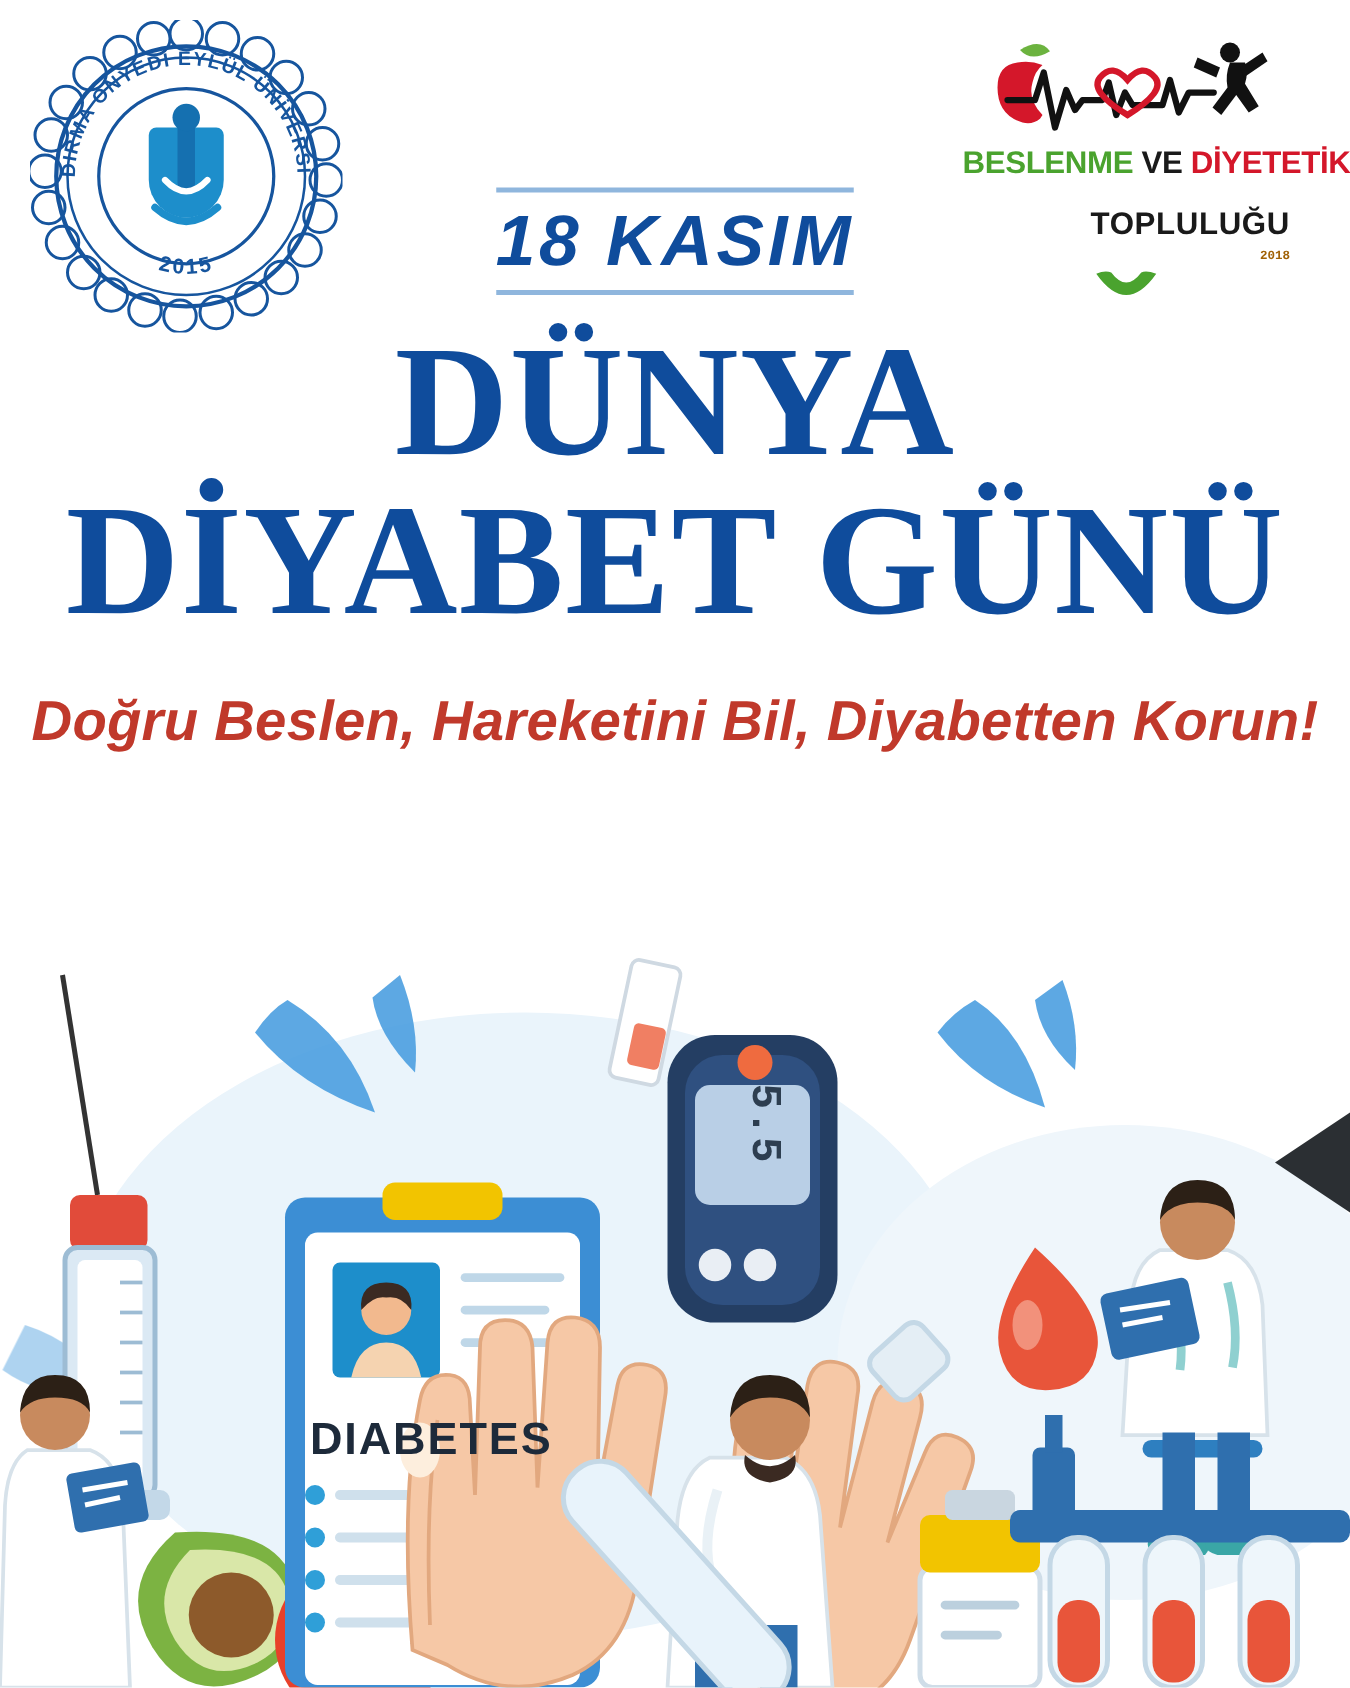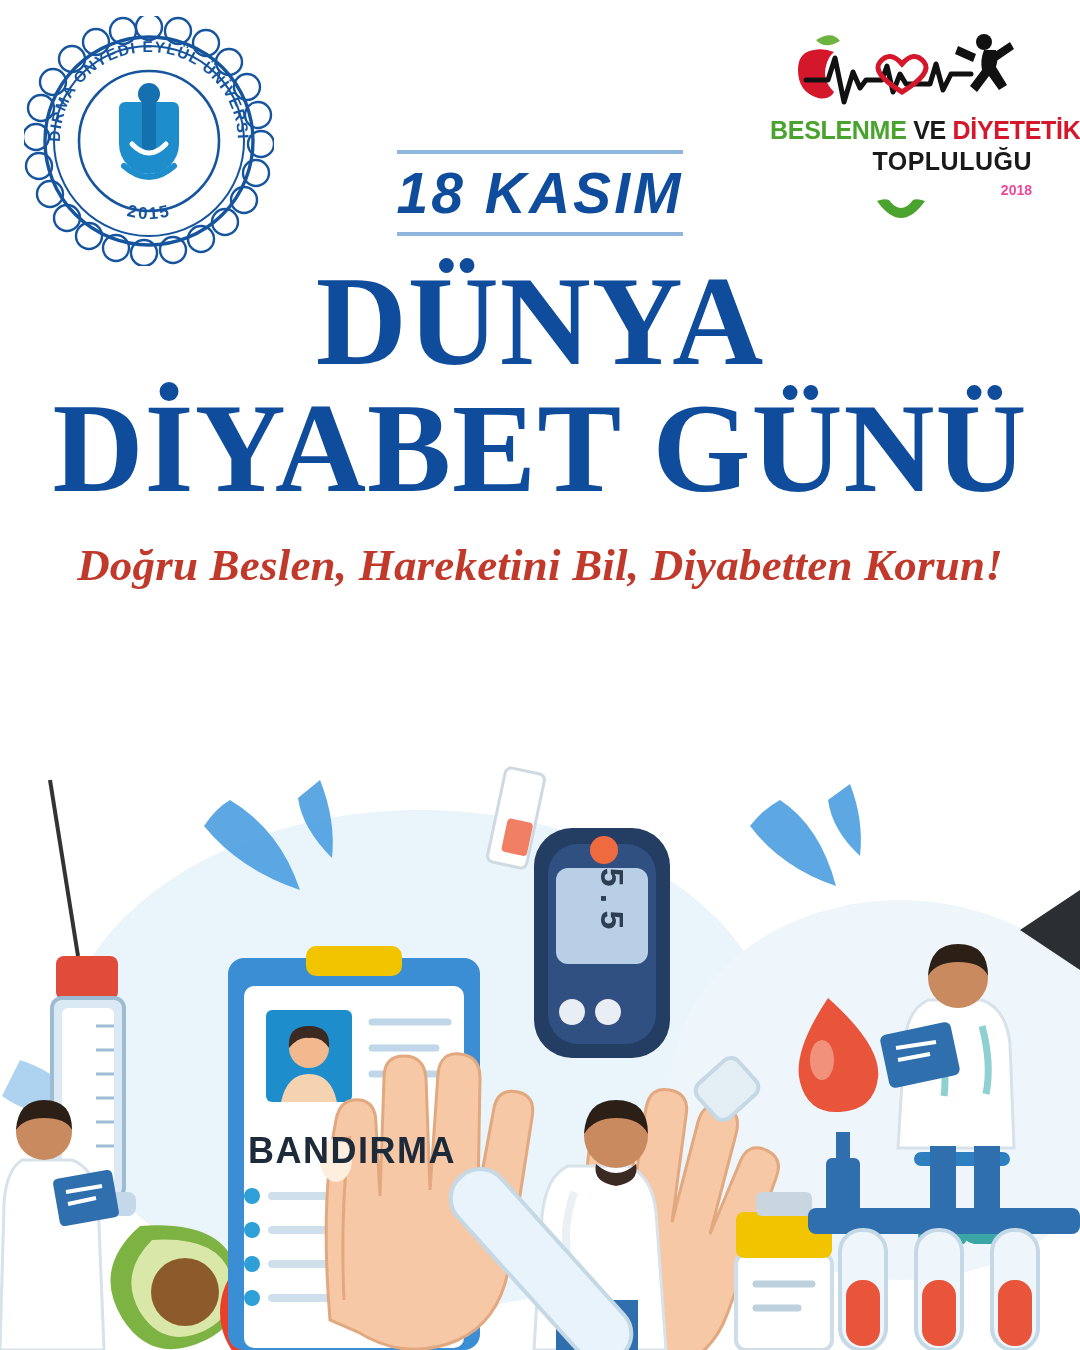--- a/index.html
+++ b/index.html
@@ -64,7 +64,7 @@
     font-size: 25px;
     color: #1a1a1a;
     letter-spacing: 0.5px;
-    margin-top: 2px;
+    margin-top: 20px;
   }
   .club-year-wrap {
     position: relative;

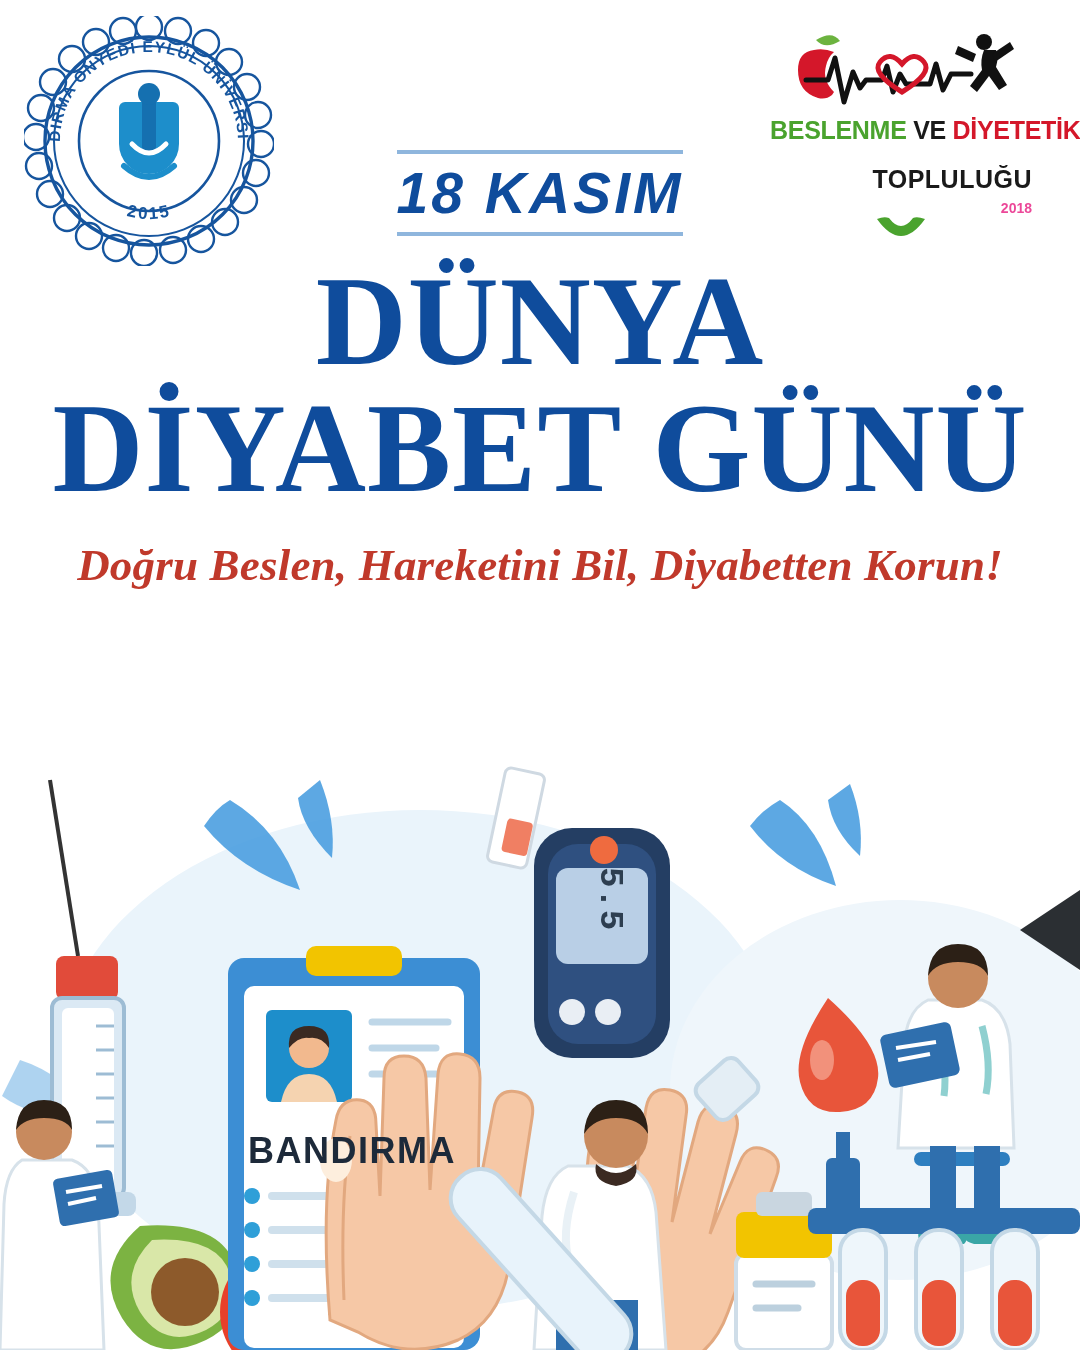--- a/index.html
+++ b/index.html
@@ -75,9 +75,10 @@
     position: absolute;
     left: 0; right: 0;
     top: 0;
-    font-size: 14px;
-    font-weight: bold;
-    color: #ec4899;
+    font-size: 10px;
+    font-weight: bold;
+    color: #a16207;
+    font-family: Liberation Mono, monospace;
   }
   .club-smile {
     position: absolute;

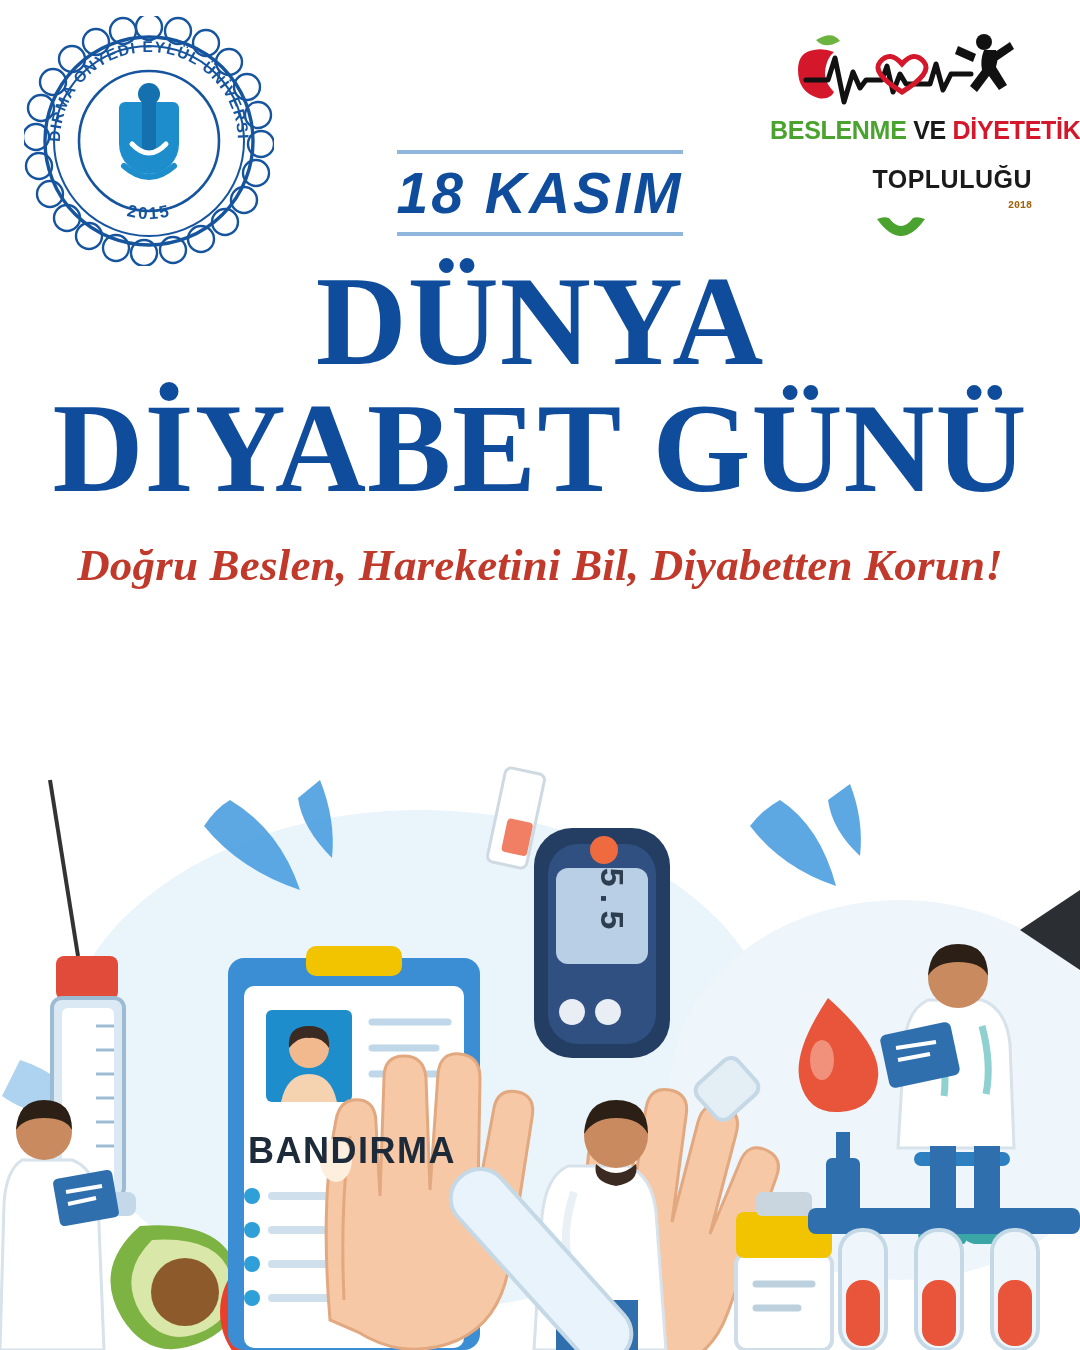--- a/index.html
+++ b/index.html
@@ -138,12 +138,12 @@
   }
 
   .tagline {
-    font-family: Liberation Serif, serif;
+    font-family: Liberation Sans, sans-serif;
     font-weight: bold;
     font-style: italic;
     font-size: 45px;
     color: #c0392b;
-    margin-top: 28px;
+    margin-top: 40px;
     letter-spacing: 0.2px;
   }
 

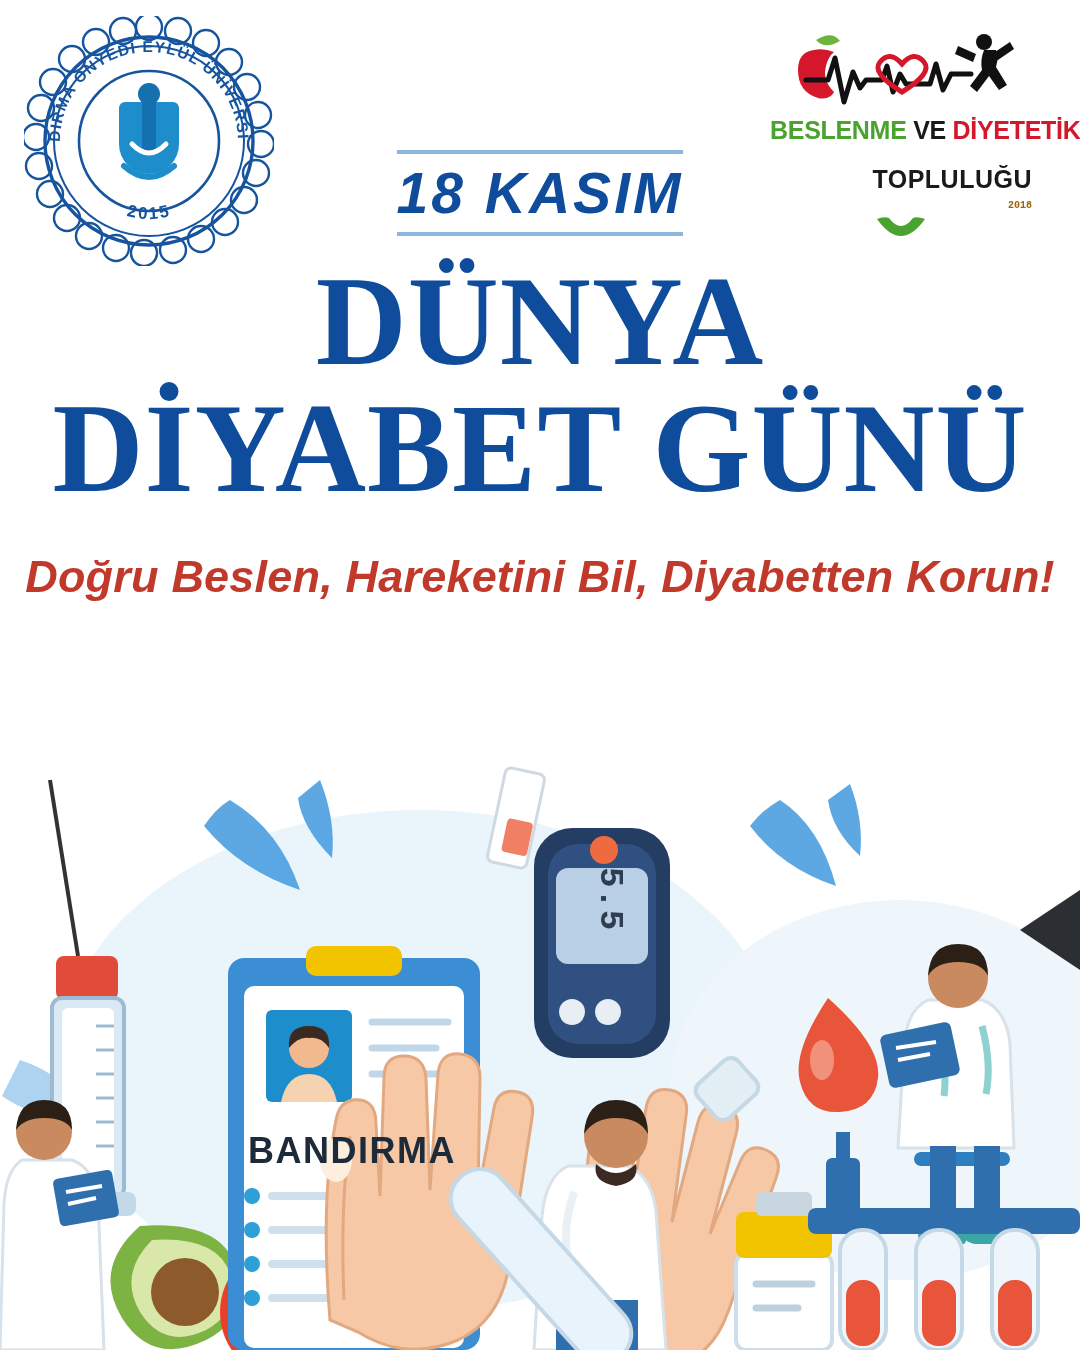--- a/index.html
+++ b/index.html
@@ -470,7 +470,7 @@
       </g>
     </svg>
 
-    <div class="illo-label">BANDIRMA</div>
+    <div class="illo-label">DIABETES</div>
     <div class="meter-reading">5.5</div>
   </div>
 

